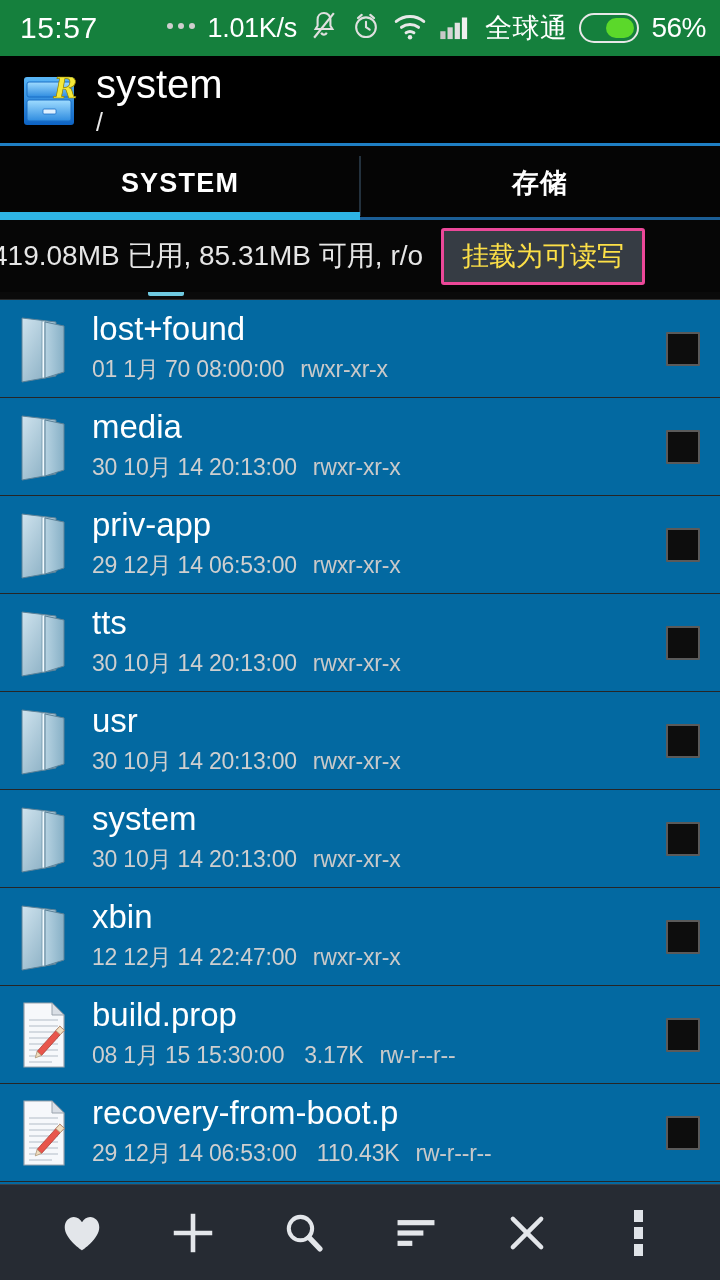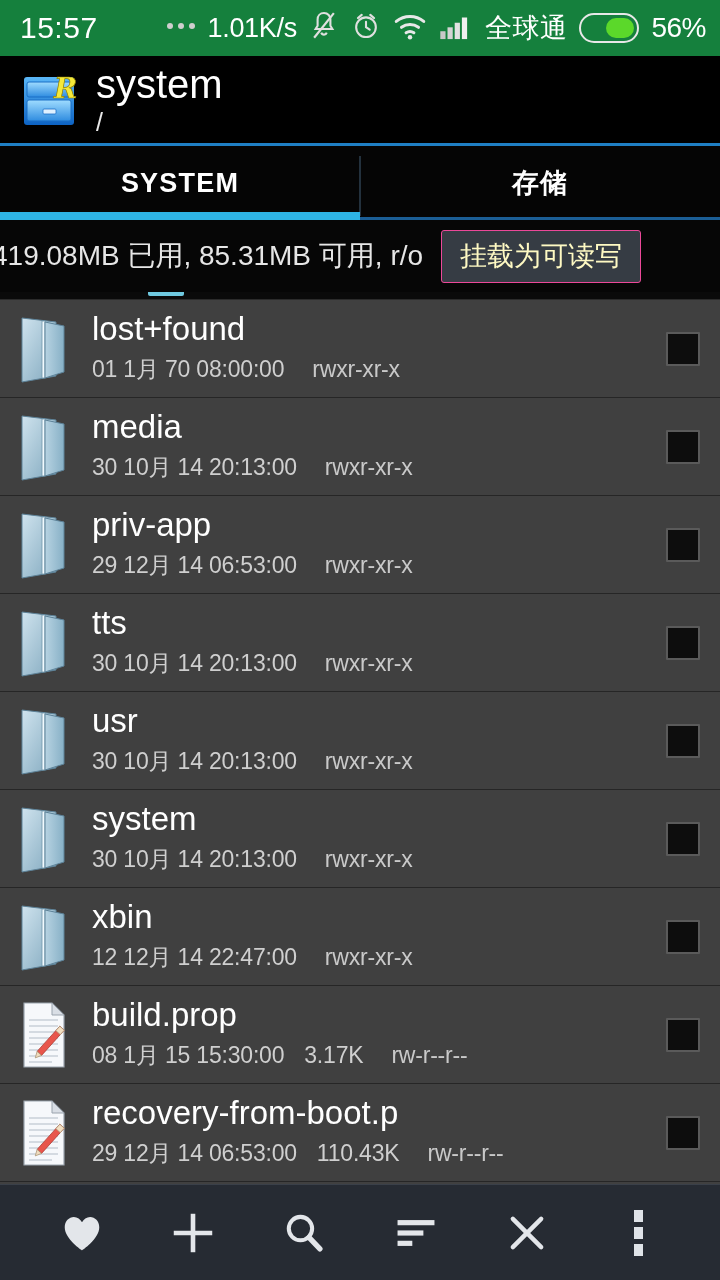--- a/index.html
+++ b/index.html
@@ -77,8 +77,8 @@
   }
   .mount-btn {
     margin-left:18px; flex:0 0 auto;
-    background:#363c44; border:1px solid #ec4899; border-radius:3px;
-    color:#fef9c3; font-size:27px; padding:12px 18px; line-height:1;
+    background:#363c44; border:3px solid #ec4899; border-radius:3px;
+    color:#fde047; font-size:27px; padding:12px 18px; line-height:1;
     white-space:nowrap;
   }
 

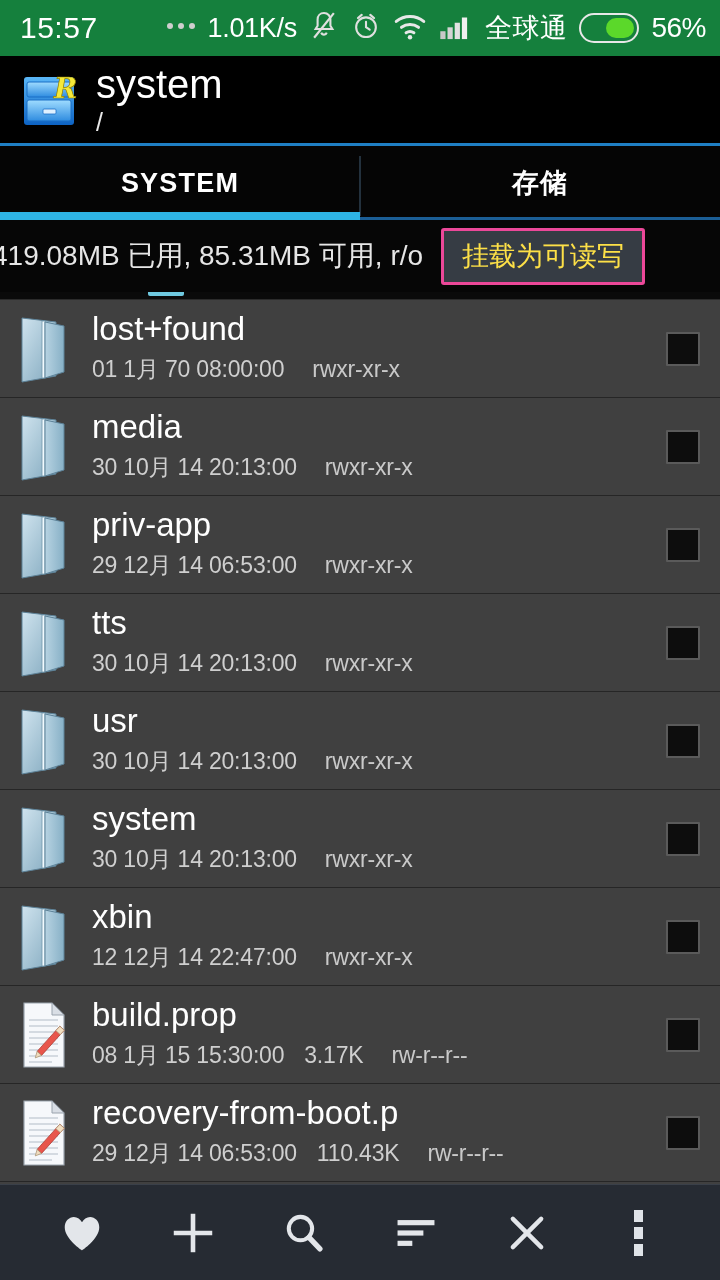--- a/index.html
+++ b/index.html
@@ -83,7 +83,7 @@
   }
 
   
-  .listwrap { position:absolute; top:292px; bottom:96px; left:0; right:0; background:#404040; overflow:hidden; }
+  .listwrap { position:absolute; top:292px; bottom:96px; left:0; right:0; background:#0369a1; overflow:hidden; }
   .peek-row {
     height:8px; position:relative; border-bottom:1px solid #2b2b2b; background:#0a0a0a;
   }

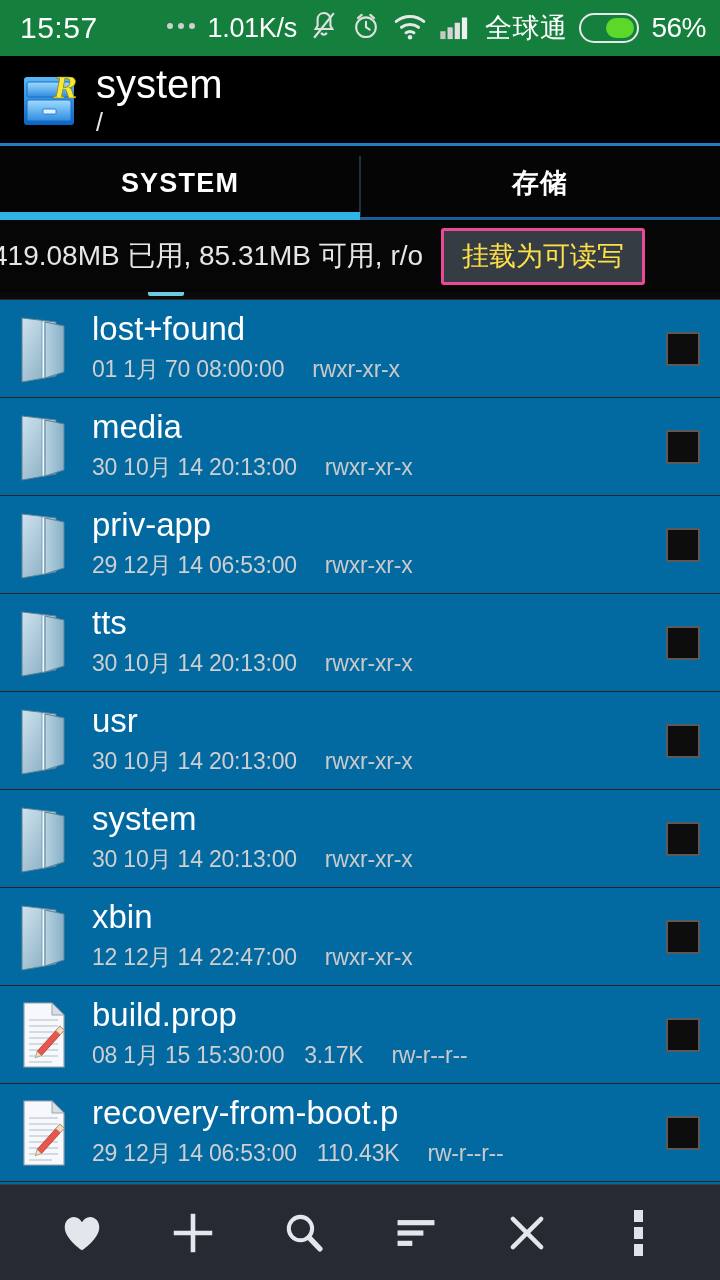--- a/index.html
+++ b/index.html
@@ -107,7 +107,7 @@
   }
   .row-meta .m-date { letter-spacing:-0.2px; }
   .row-meta .m-size { margin-left:20px; letter-spacing:-0.2px; }
-  .row-meta .m-perm { margin-left:28px; color:#c9c9c9; letter-spacing:-0.2px; }
+  .row-meta .m-perm { margin-left:16px; color:#c9c9c9; letter-spacing:-0.2px; }
   .row-check {
     width:34px; height:34px; flex:0 0 auto; margin-left:10px; margin-right:6px;
     border:2px solid #5a5a5a; background:#0d0d0d; border-radius:1px;

